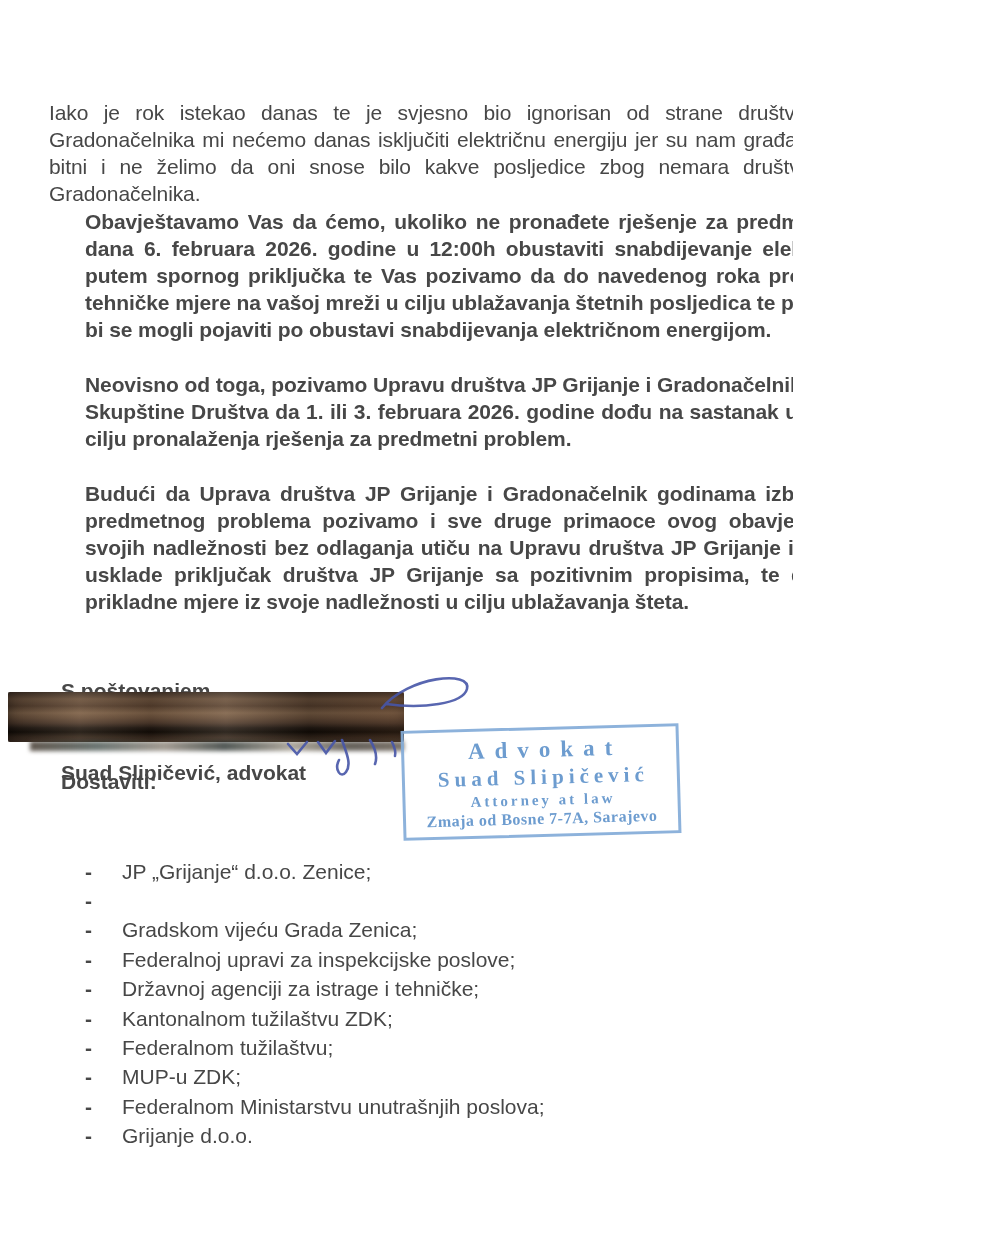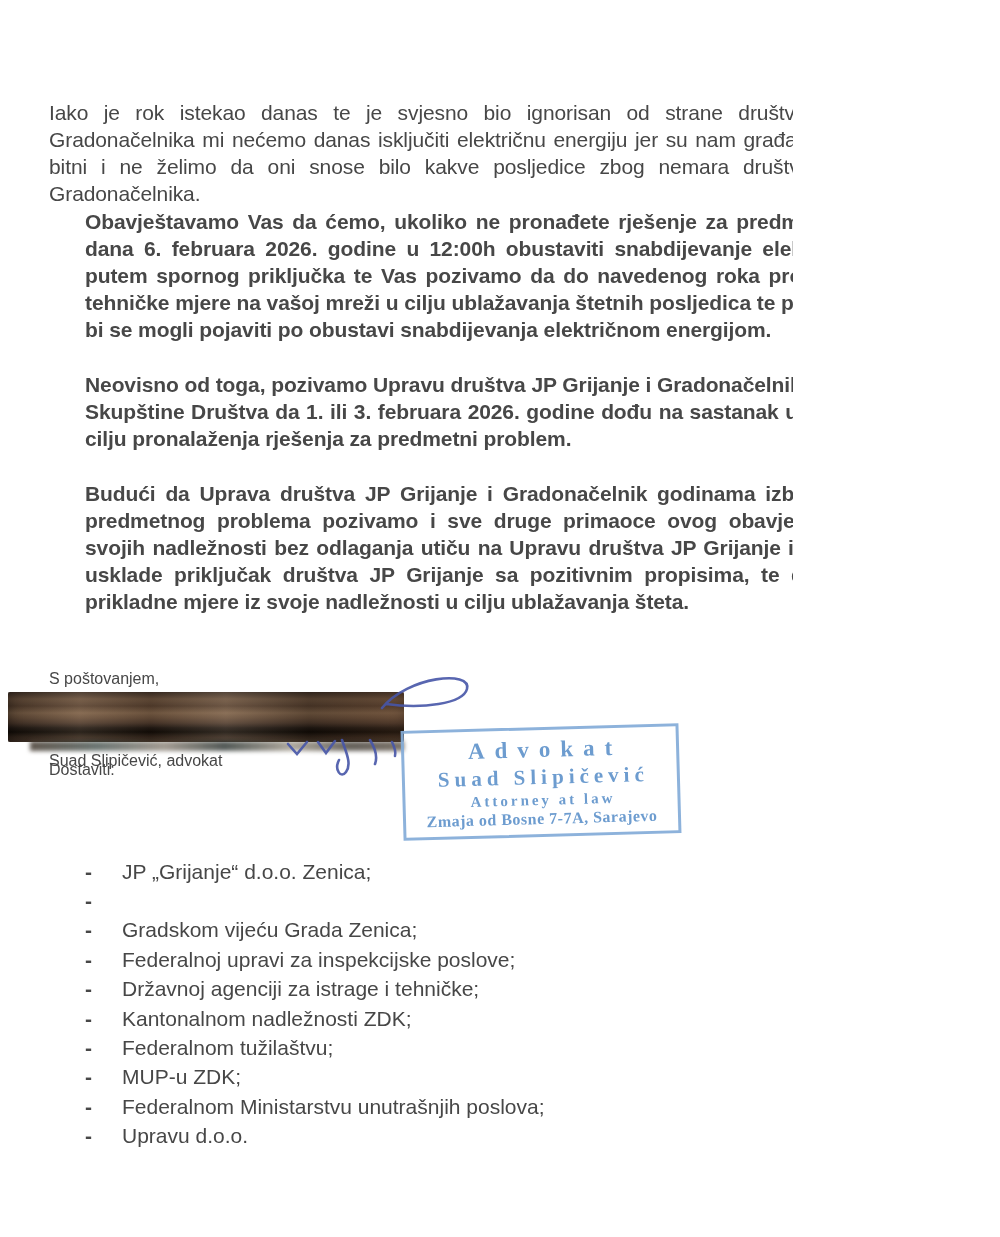--- a/index.html
+++ b/index.html
@@ -13,7 +13,7 @@
   }
   .para.bold{font-weight:700;margin-left:36px;}
   .plain{
-    position:absolute;left:49px;margin:0;font-size:16px;line-height:27px;white-space:nowrap;
+    position:absolute;left:49px;margin:12px;font-size:21px;line-height:27px;white-space:nowrap;font-weight:bold;
   }
   
   .redaction{

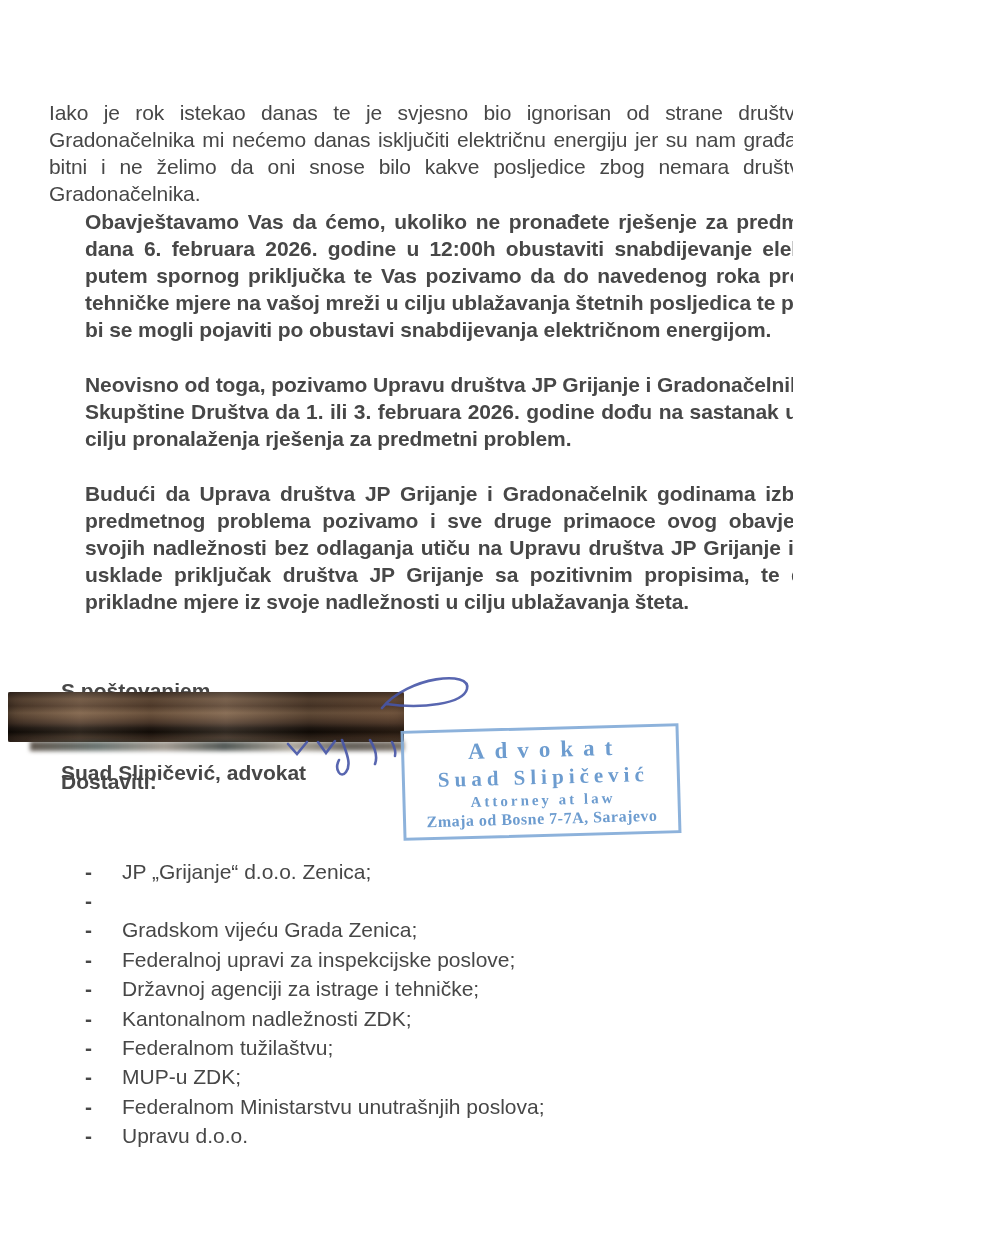--- a/index.html
+++ b/index.html
@@ -97,7 +97,7 @@
   <div class="dist-list">
     <div class="dist-row">
       <span class="dash">-</span>
-      <span>JP „Grijanje“ d.o.o. Zenica;</span>
+      <span>JP „Grijanje“ d.o.o. Zenice;</span>
     </div>
     <div class="dist-row">
       <span class="dash">-</span>

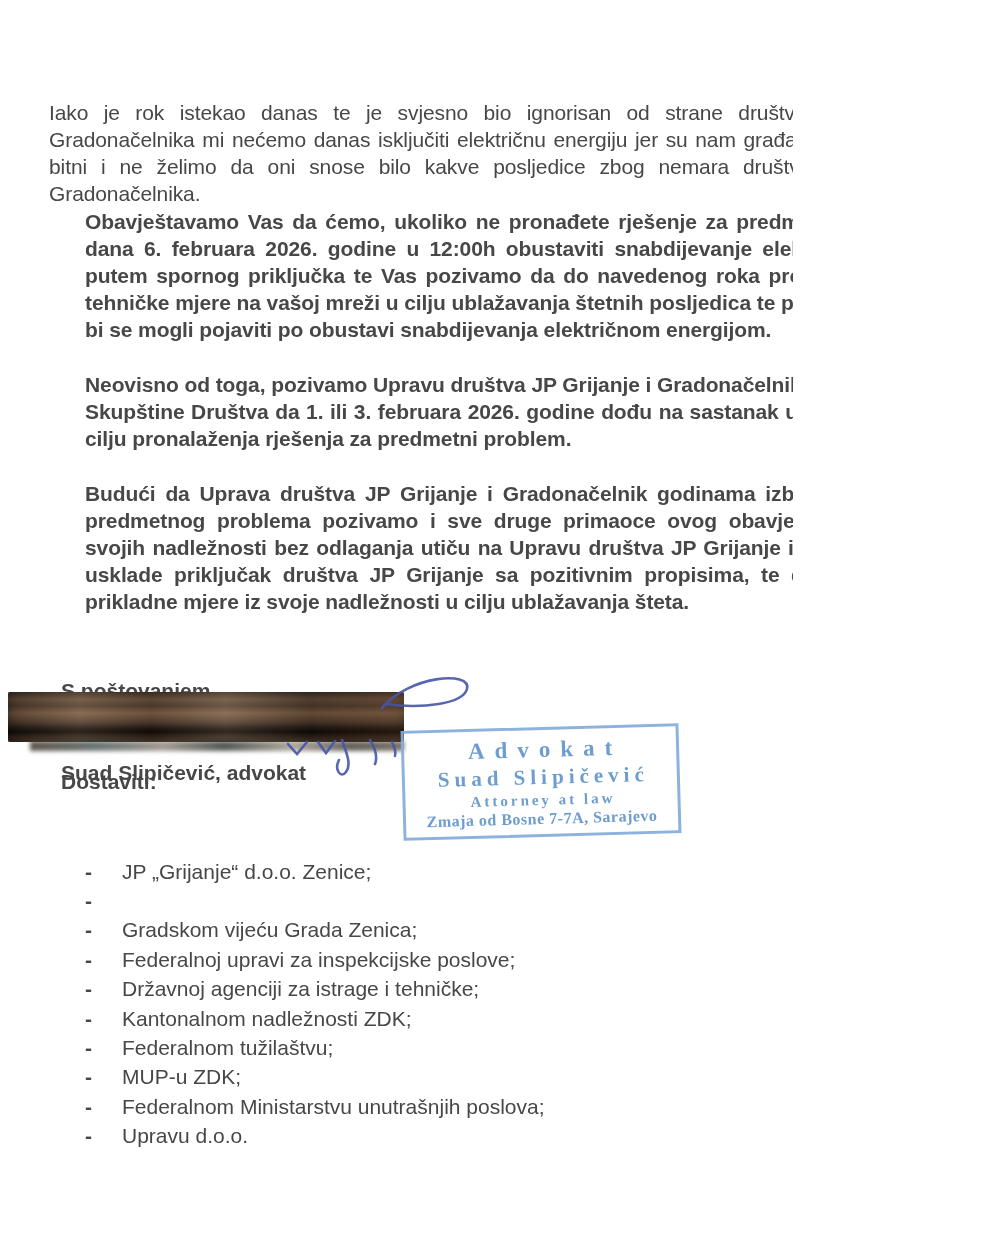--- a/index.html
+++ b/index.html
@@ -116,7 +116,7 @@
     </div>
     <div class="dist-row">
       <span class="dash">-</span>
-      <span>Kantonalnom nadležnosti ZDK;</span>
+      <span>Kantonalnom tužilaštvu ZDK;</span>
     </div>
     <div class="dist-row">
       <span class="dash">-</span>

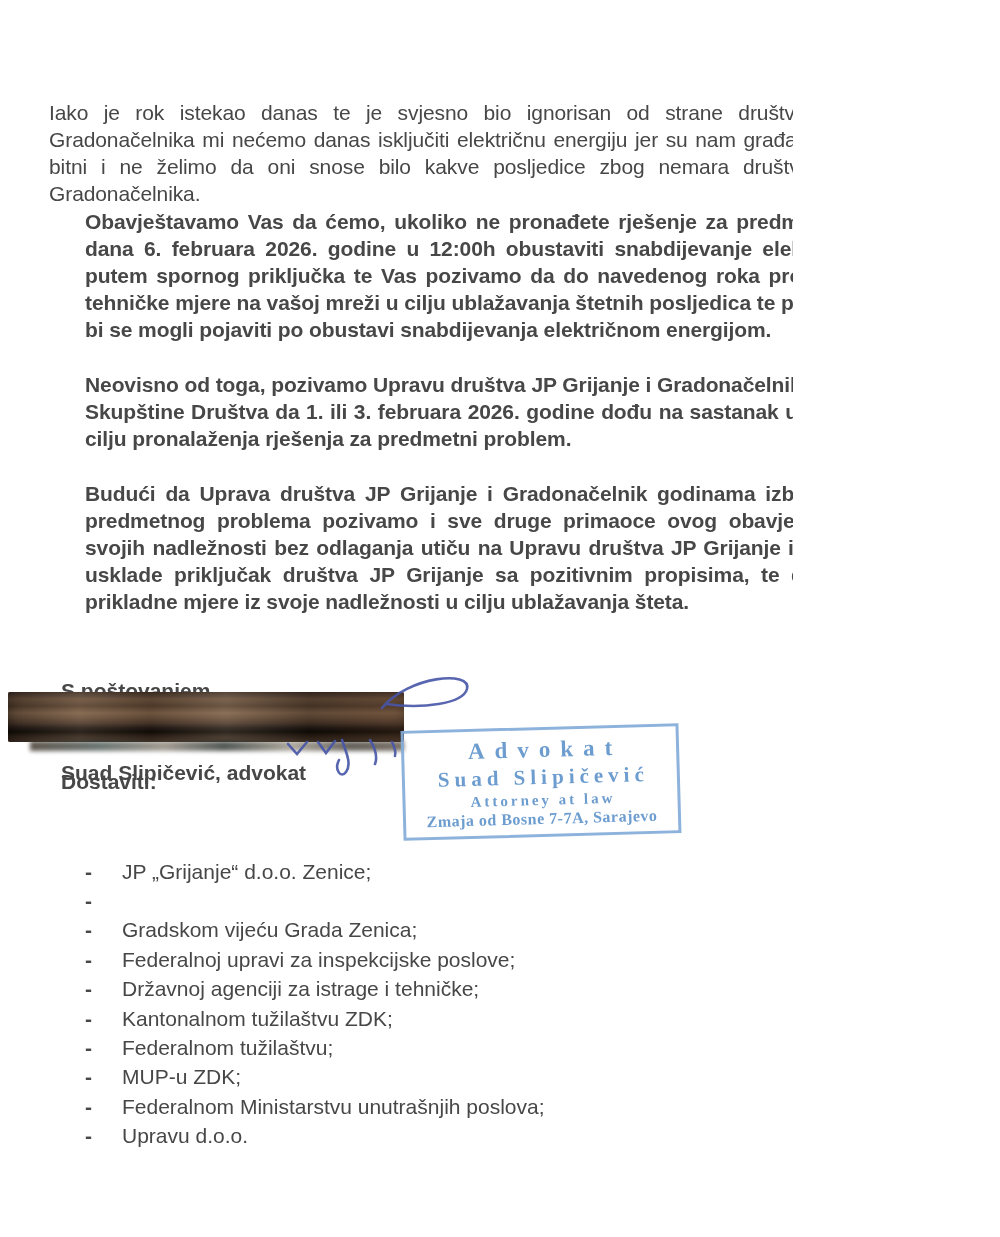--- a/index.html
+++ b/index.html
@@ -132,7 +132,7 @@
     </div>
     <div class="dist-row">
       <span class="dash">-</span>
-      <span>Upravu d.o.o.</span>
+      <span>Grijanje d.o.o.</span>
     </div>
   </div>
 

